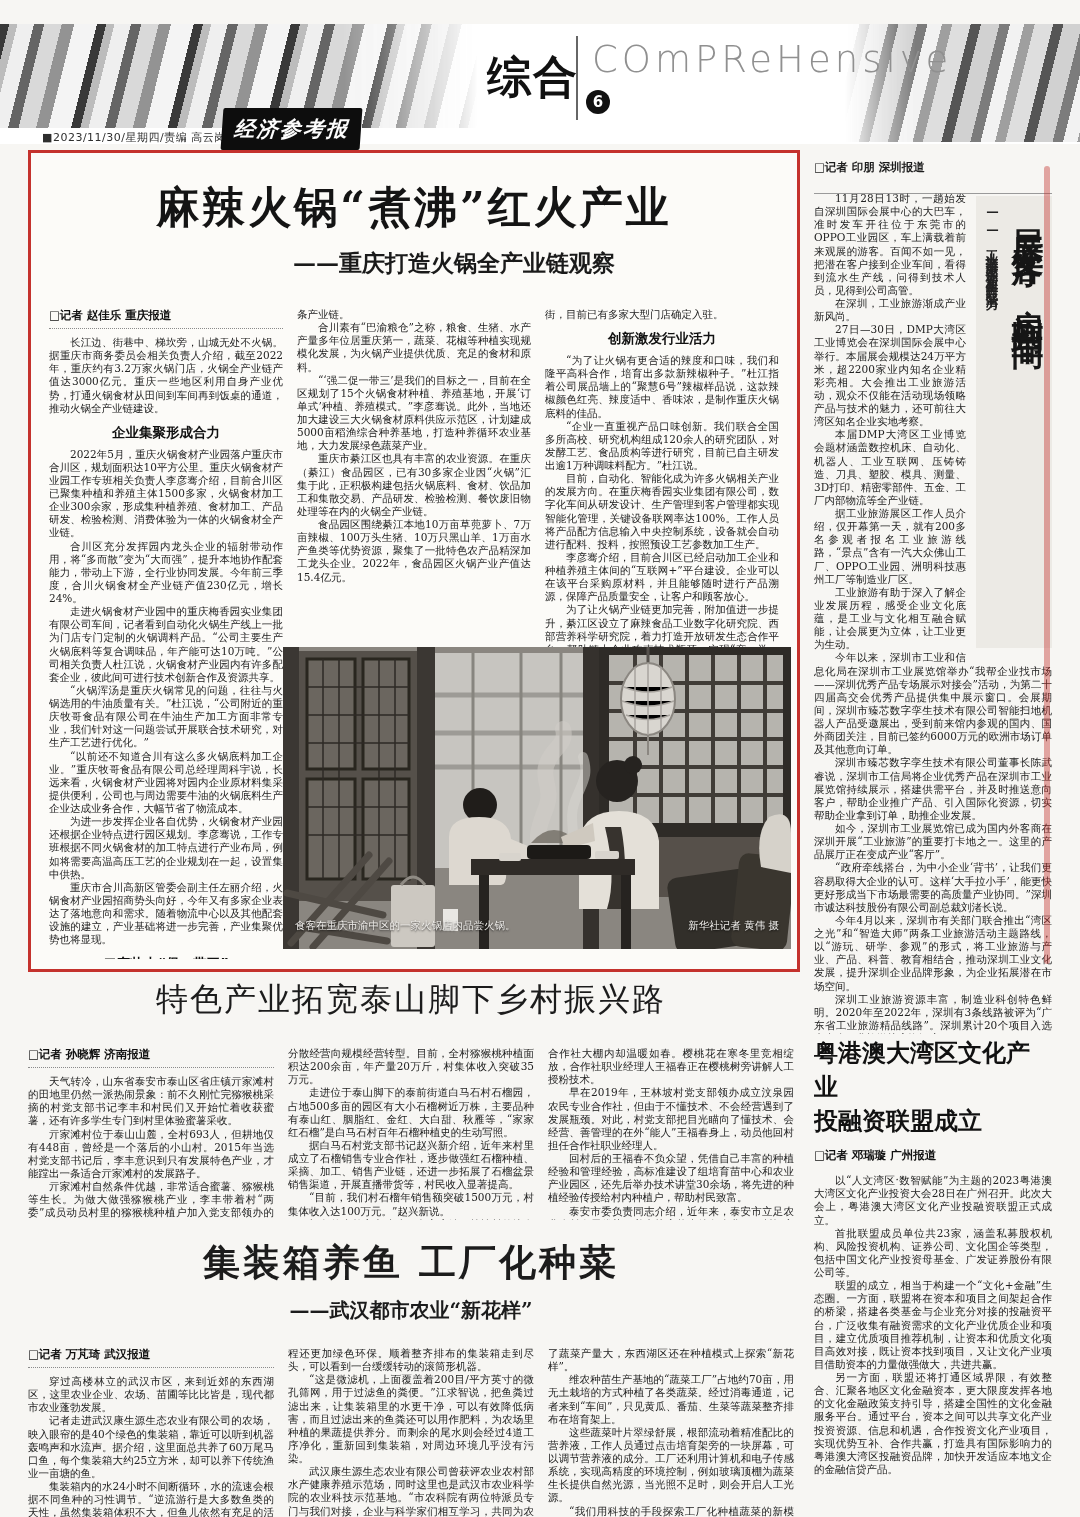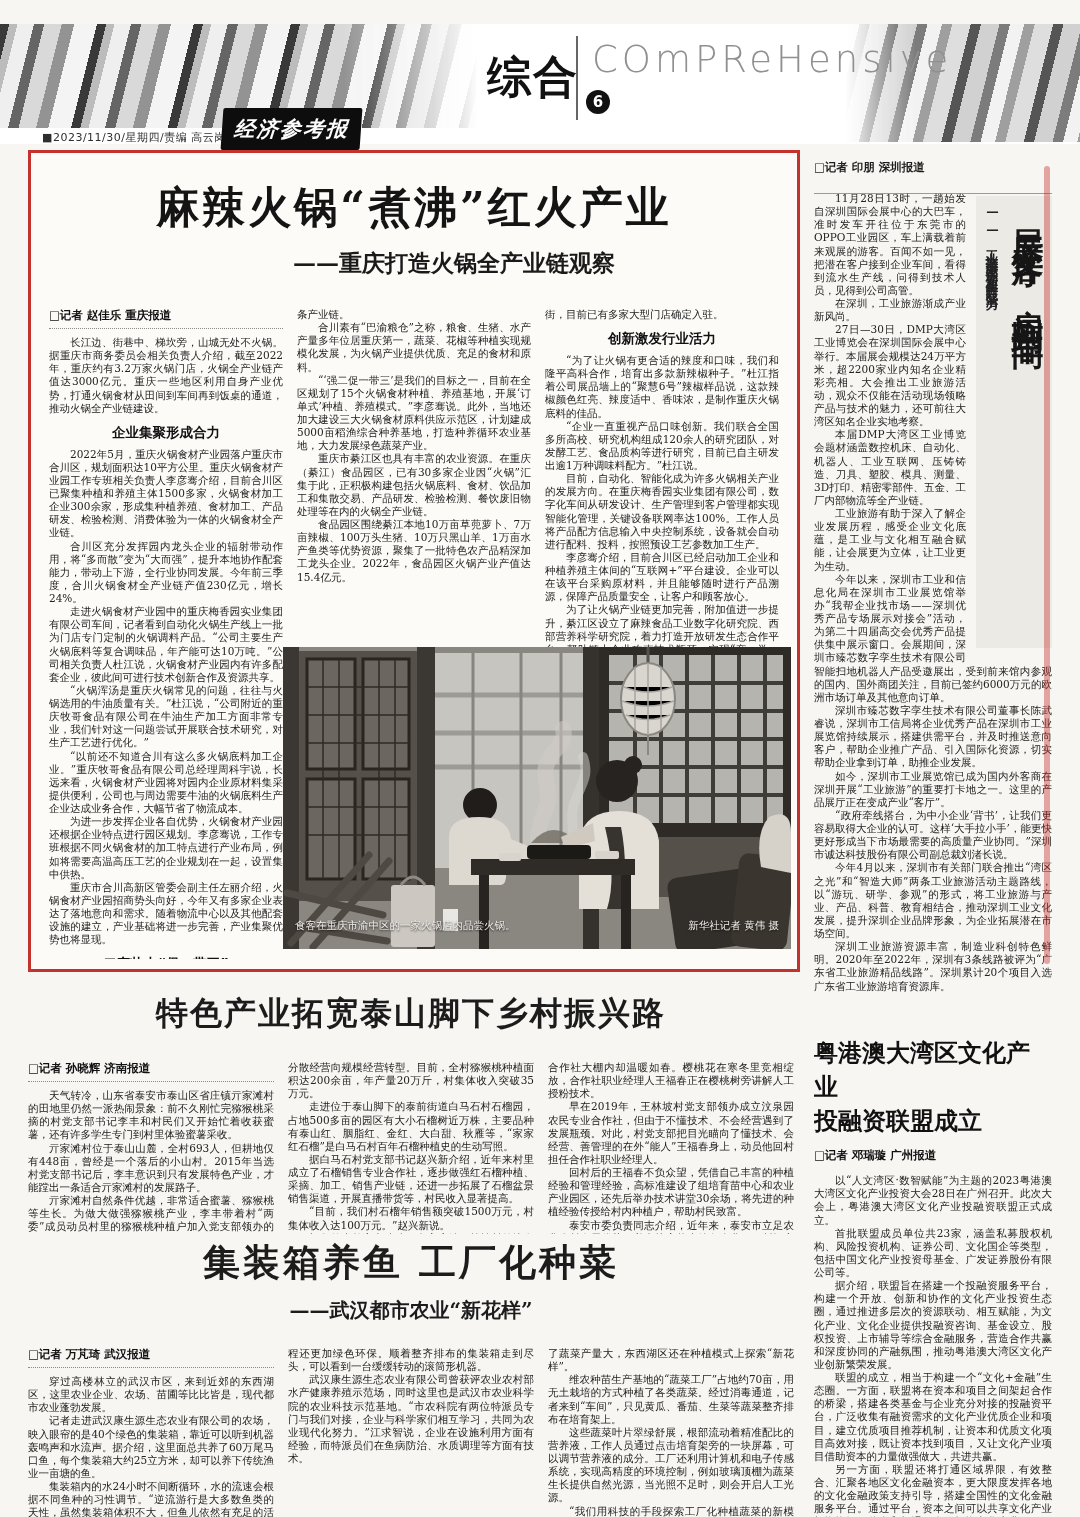--- a/index.html
+++ b/index.html
@@ -275,6 +275,7 @@
         <div class="blk blk-p">在深圳，工业旅游渐成产业新风尚。</div>
         <div class="blk blk-p">27日—30日，DMP大湾区工业博览会在深圳国际会展中心举行。本届展会规模达24万平方米，超2200家业内知名企业精彩亮相。大会推出工业旅游活动，观众不仅能在活动现场领略产品与技术的魅力，还可前往大湾区知名企业实地考察。</div>
         <div class="blk blk-p">本届DMP大湾区工业博览会题材涵盖数控机床、自动化、机器人、工业互联网、压铸铸造、刀具、塑胶、模具、测量、3D打印、精密零部件、五金、工厂内部物流等全产业链。</div>
+        <div class="blk blk-p">据工业旅游展区工作人员介绍，仅开幕第一天，就有200多名参观者报名工业旅游线路，“景点”含有一汽大众佛山工厂、OPPO工业园、洲明科技惠州工厂等制造业厂区。</div>
         <div class="blk blk-p">工业旅游有助于深入了解企业发展历程，感受企业文化底蕴，是工业与文化相互融合赋能，让会展更为立体，让工业更为生动。</div>
         <div class="blk blk-p">今年以来，深圳市工业和信息化局在深圳市工业展览馆举办“我帮企业找市场——深圳优秀产品专场展示对接会”活动，为第二十四届高交会优秀产品提供集中展示窗口。会展期间，深圳市臻芯数字孪生技术有限公司智能扫地机器人产品受邀展出，受到前来馆内参观的国内、国外商团关注，目前已签约6000万元的欧洲市场订单及其他意向订单。</div>
         <div class="blk blk-p">深圳市臻芯数字孪生技术有限公司董事长陈武睿说，深圳市工信局将企业优秀产品在深圳市工业展览馆持续展示，搭建供需平台，并及时推送意向客户，帮助企业推广产品、引入国际化资源，切实帮助企业拿到订单，助推企业发展。</div>

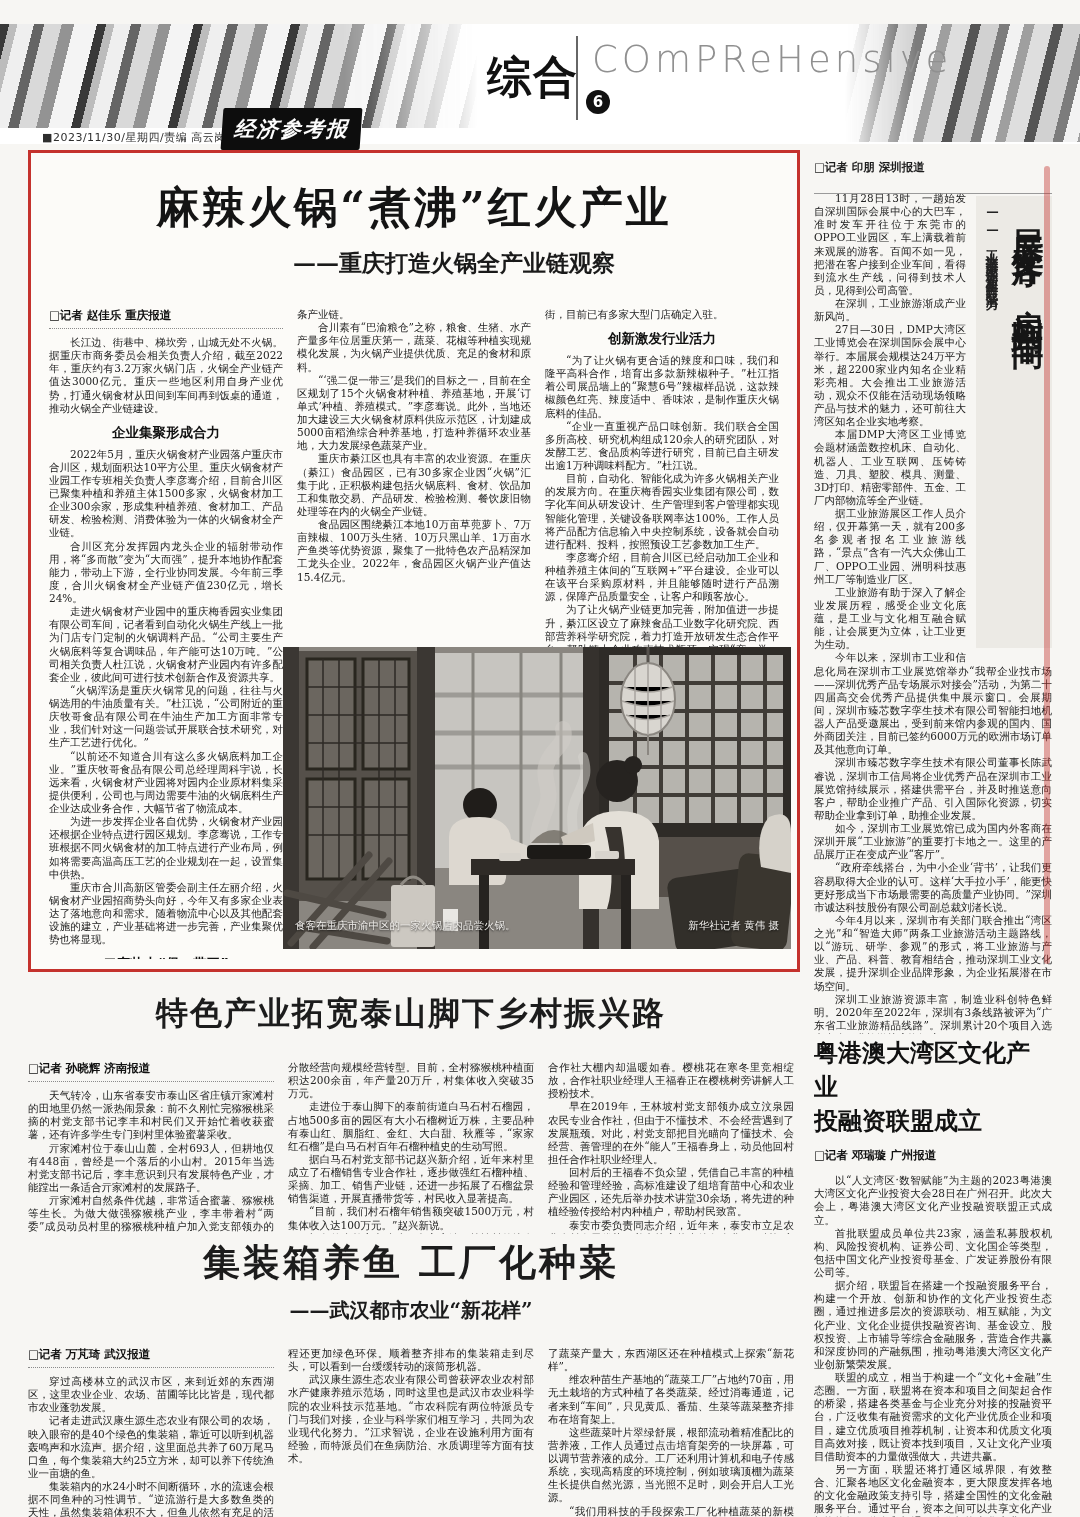--- a/index.html
+++ b/index.html
@@ -57,7 +57,7 @@
   .cap-l{left:12px;} .cap-r{right:12px;}
   
   .mid-art{position:absolute;left:28px;top:978px;width:766px;}
-  .mid-art h3{margin:14px;text-align:center;font-size:32px;font-weight:700;letter-spacing:2px;}
+  .mid-art h3{margin:0;text-align:center;font-size:32px;font-weight:400;letter-spacing:2px;}
   .mid-cols{margin-top:16px;height:182px;}
   .bot-art{position:absolute;left:28px;top:1238px;width:766px;}
   .bot-art h3{margin:0;text-align:center;font-size:37px;font-weight:900;letter-spacing:3px;}

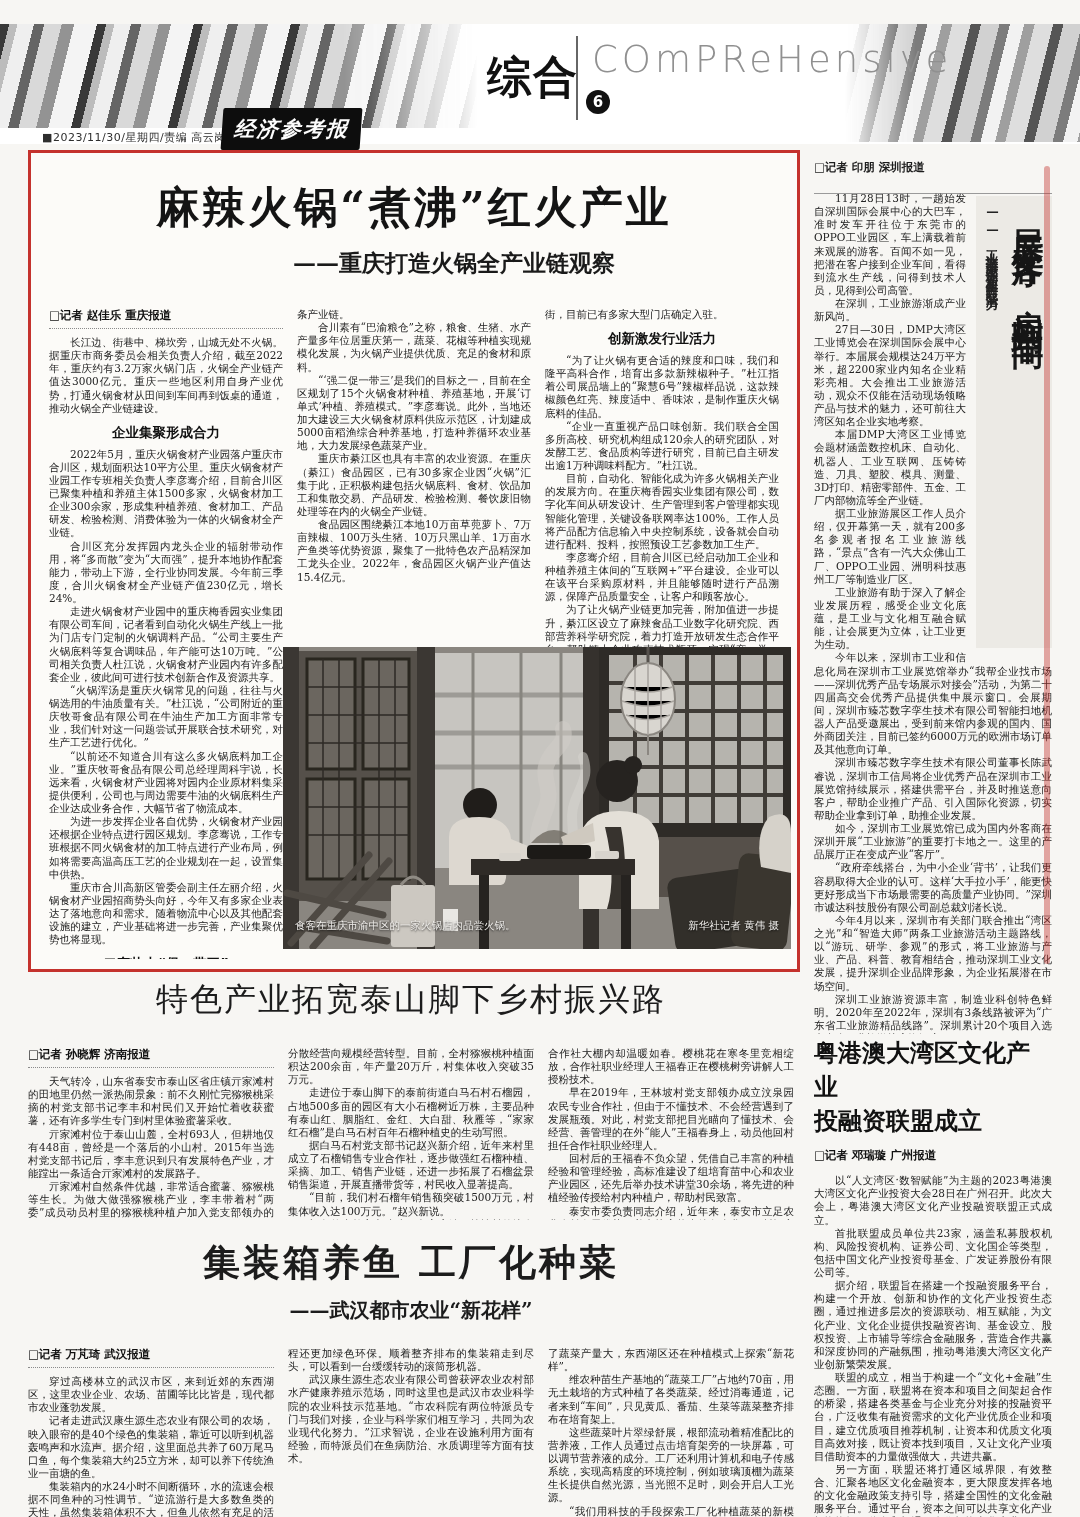--- a/index.html
+++ b/index.html
@@ -291,7 +291,6 @@
       <div>
           <div class="blk blk-p">以“人文湾区·数智赋能”为主题的2023粤港澳大湾区文化产业投资大会28日在广州召开。此次大会上，粤港澳大湾区文化产业投融资联盟正式成立。</div>
           <div class="blk blk-p">首批联盟成员单位共23家，涵盖私募股权机构、风险投资机构、证券公司、文化国企等类型，包括中国文化产业投资母基金、广发证券股份有限公司等。</div>
-          <div class="blk blk-p">据介绍，联盟旨在搭建一个投融资服务平台，构建一个开放、创新和协作的文化产业投资生态圈，通过推进多层次的资源联动、相互赋能，为文化产业、文化企业提供投融资咨询、基金设立、股权投资、上市辅导等综合金融服务，营造合作共赢和深度协同的产融氛围，推动粤港澳大湾区文化产业创新繁荣发展。</div>
           <div class="blk blk-p">联盟的成立，相当于构建一个“文化+金融”生态圈。一方面，联盟将在资本和项目之间架起合作的桥梁，搭建各类基金与企业充分对接的投融资平台，广泛收集有融资需求的文化产业优质企业和项目，建立优质项目推荐机制，让资本和优质文化项目高效对接，既让资本找到项目，又让文化产业项目借助资本的力量做强做大，共进共赢。</div>
           <div class="blk blk-p">另一方面，联盟还将打通区域界限，有效整合、汇聚各地区文化金融资本，更大限度发挥各地的文化金融政策支持引导，搭建全国性的文化金融服务平台。通过平台，资本之间可以共享文化产业投资资源、信息和机遇，合作投资文化产业项目，实现优势互补、合作共赢，打造具有国际影响力的粤港澳大湾区投融资品牌，加快开发适应本地文企的金融信贷产品。</div>
         </div>

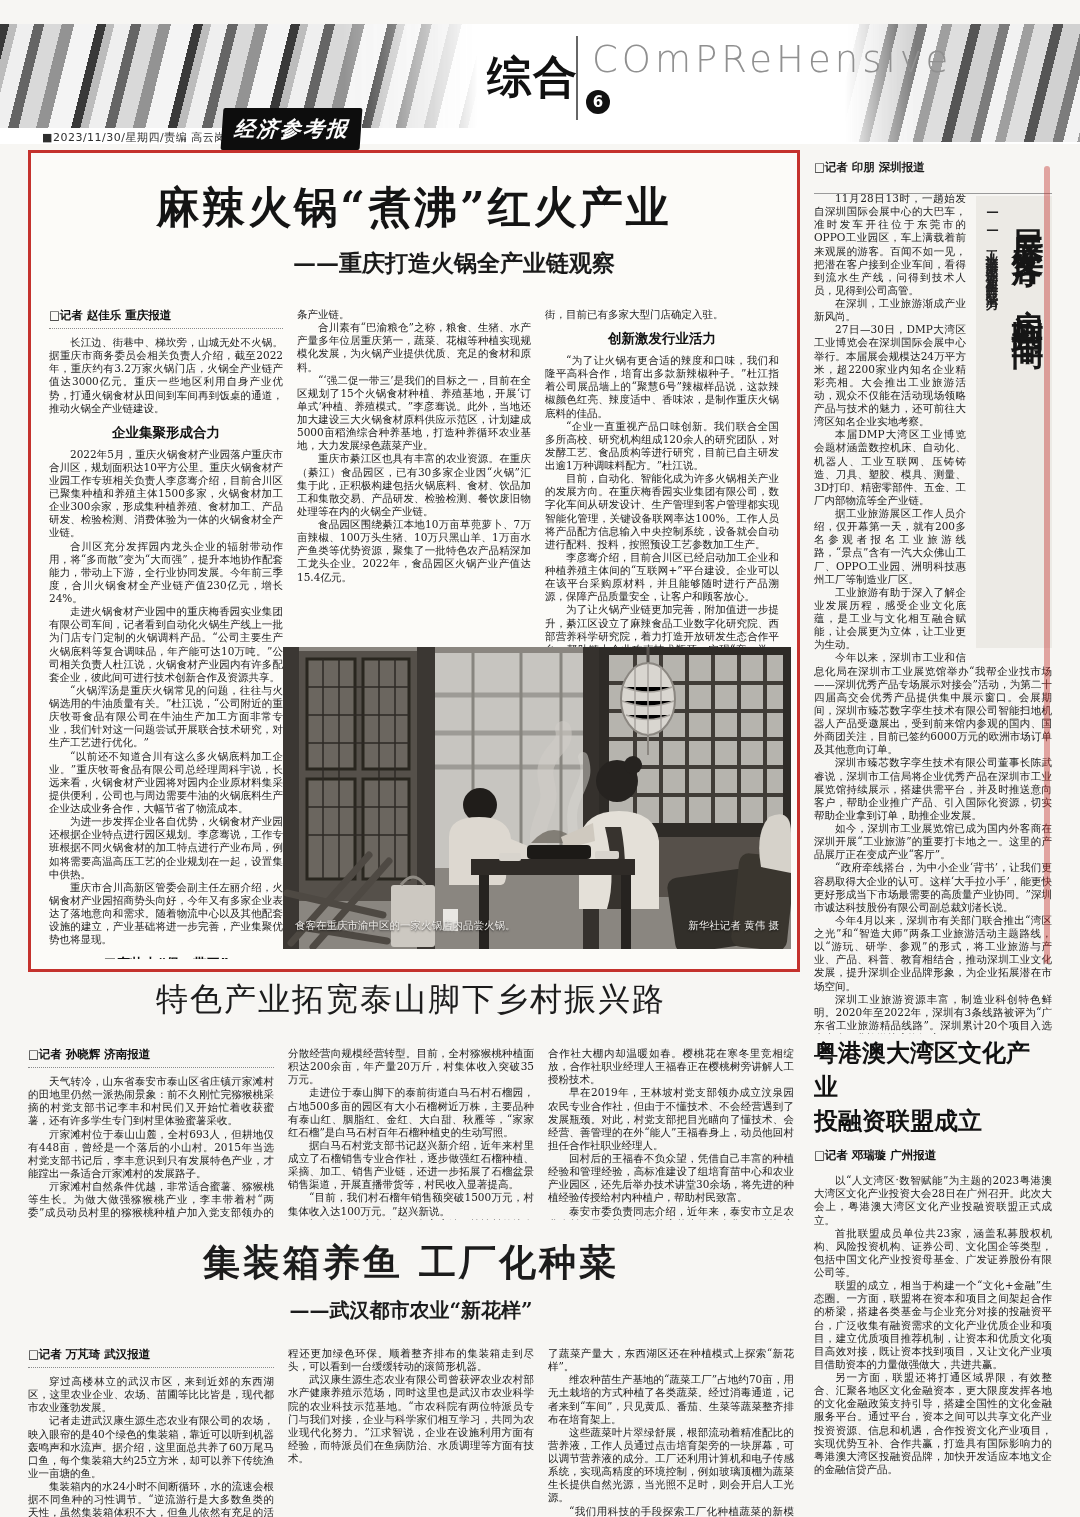--- a/index.html
+++ b/index.html
@@ -253,6 +253,7 @@
       </div>
       <div class="col">
           <div class="blk blk-c">程还更加绿色环保。顺着整齐排布的集装箱走到尽头，可以看到一台缓缓转动的滚筒形机器。</div>
+          <div class="blk blk-p">“这是微滤机，上面覆盖着200目/平方英寸的微孔筛网，用于过滤鱼的粪便。”江求智说，把鱼粪过滤出来，让集装箱里的水更干净，可以有效降低病害，而且过滤出来的鱼粪还可以用作肥料，为农场里种植的果蔬提供养分。而剩余的尾水则会经过4道工序净化，重新回到集装箱，对周边环境几乎没有污染。</div>
           <div class="blk blk-p">武汉康生源生态农业有限公司曾获评农业农村部水产健康养殖示范场，同时这里也是武汉市农业科学院的农业科技示范基地。“市农科院有两位特派员专门与我们对接，企业与科学家们相互学习，共同为农业现代化努力。”江求智说，企业在设施利用方面有经验，而特派员们在鱼病防治、水质调理等方面有技术。</div>
         </div>
       <div class="col">

